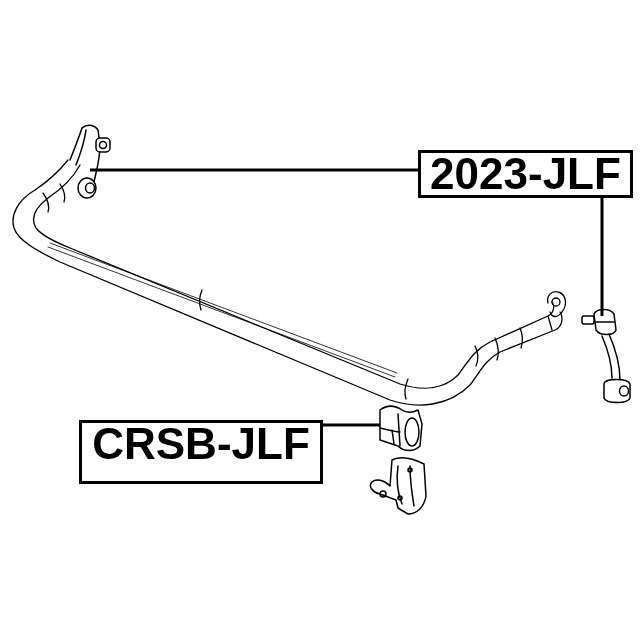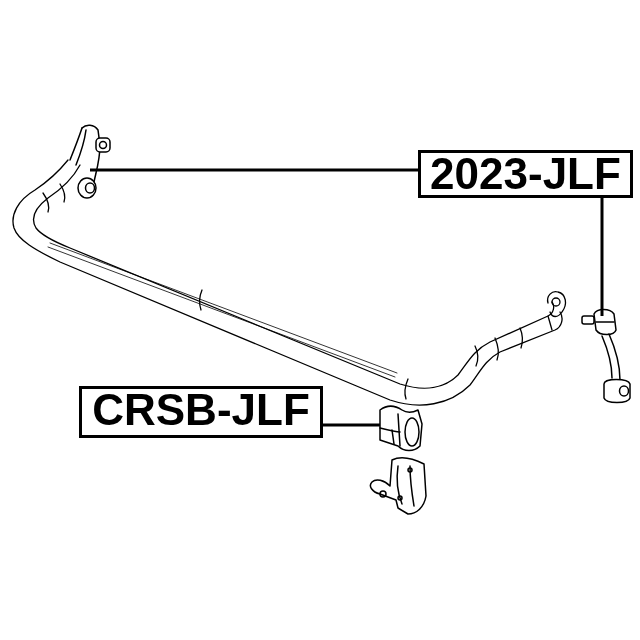--- a/index.html
+++ b/index.html
@@ -20,7 +20,7 @@
     white-space: nowrap;
   }
   #label-2023 { left: 418px; top: 150px; width: 215px; height: 48px; }
-  #label-crsb { left: 79px; top: 386px; width: 244px; height: 52px; }
+  #label-crsb { left: 79px; top: 420px; width: 244px; height: 64px; }
 </style>
 </head>
 <body>

